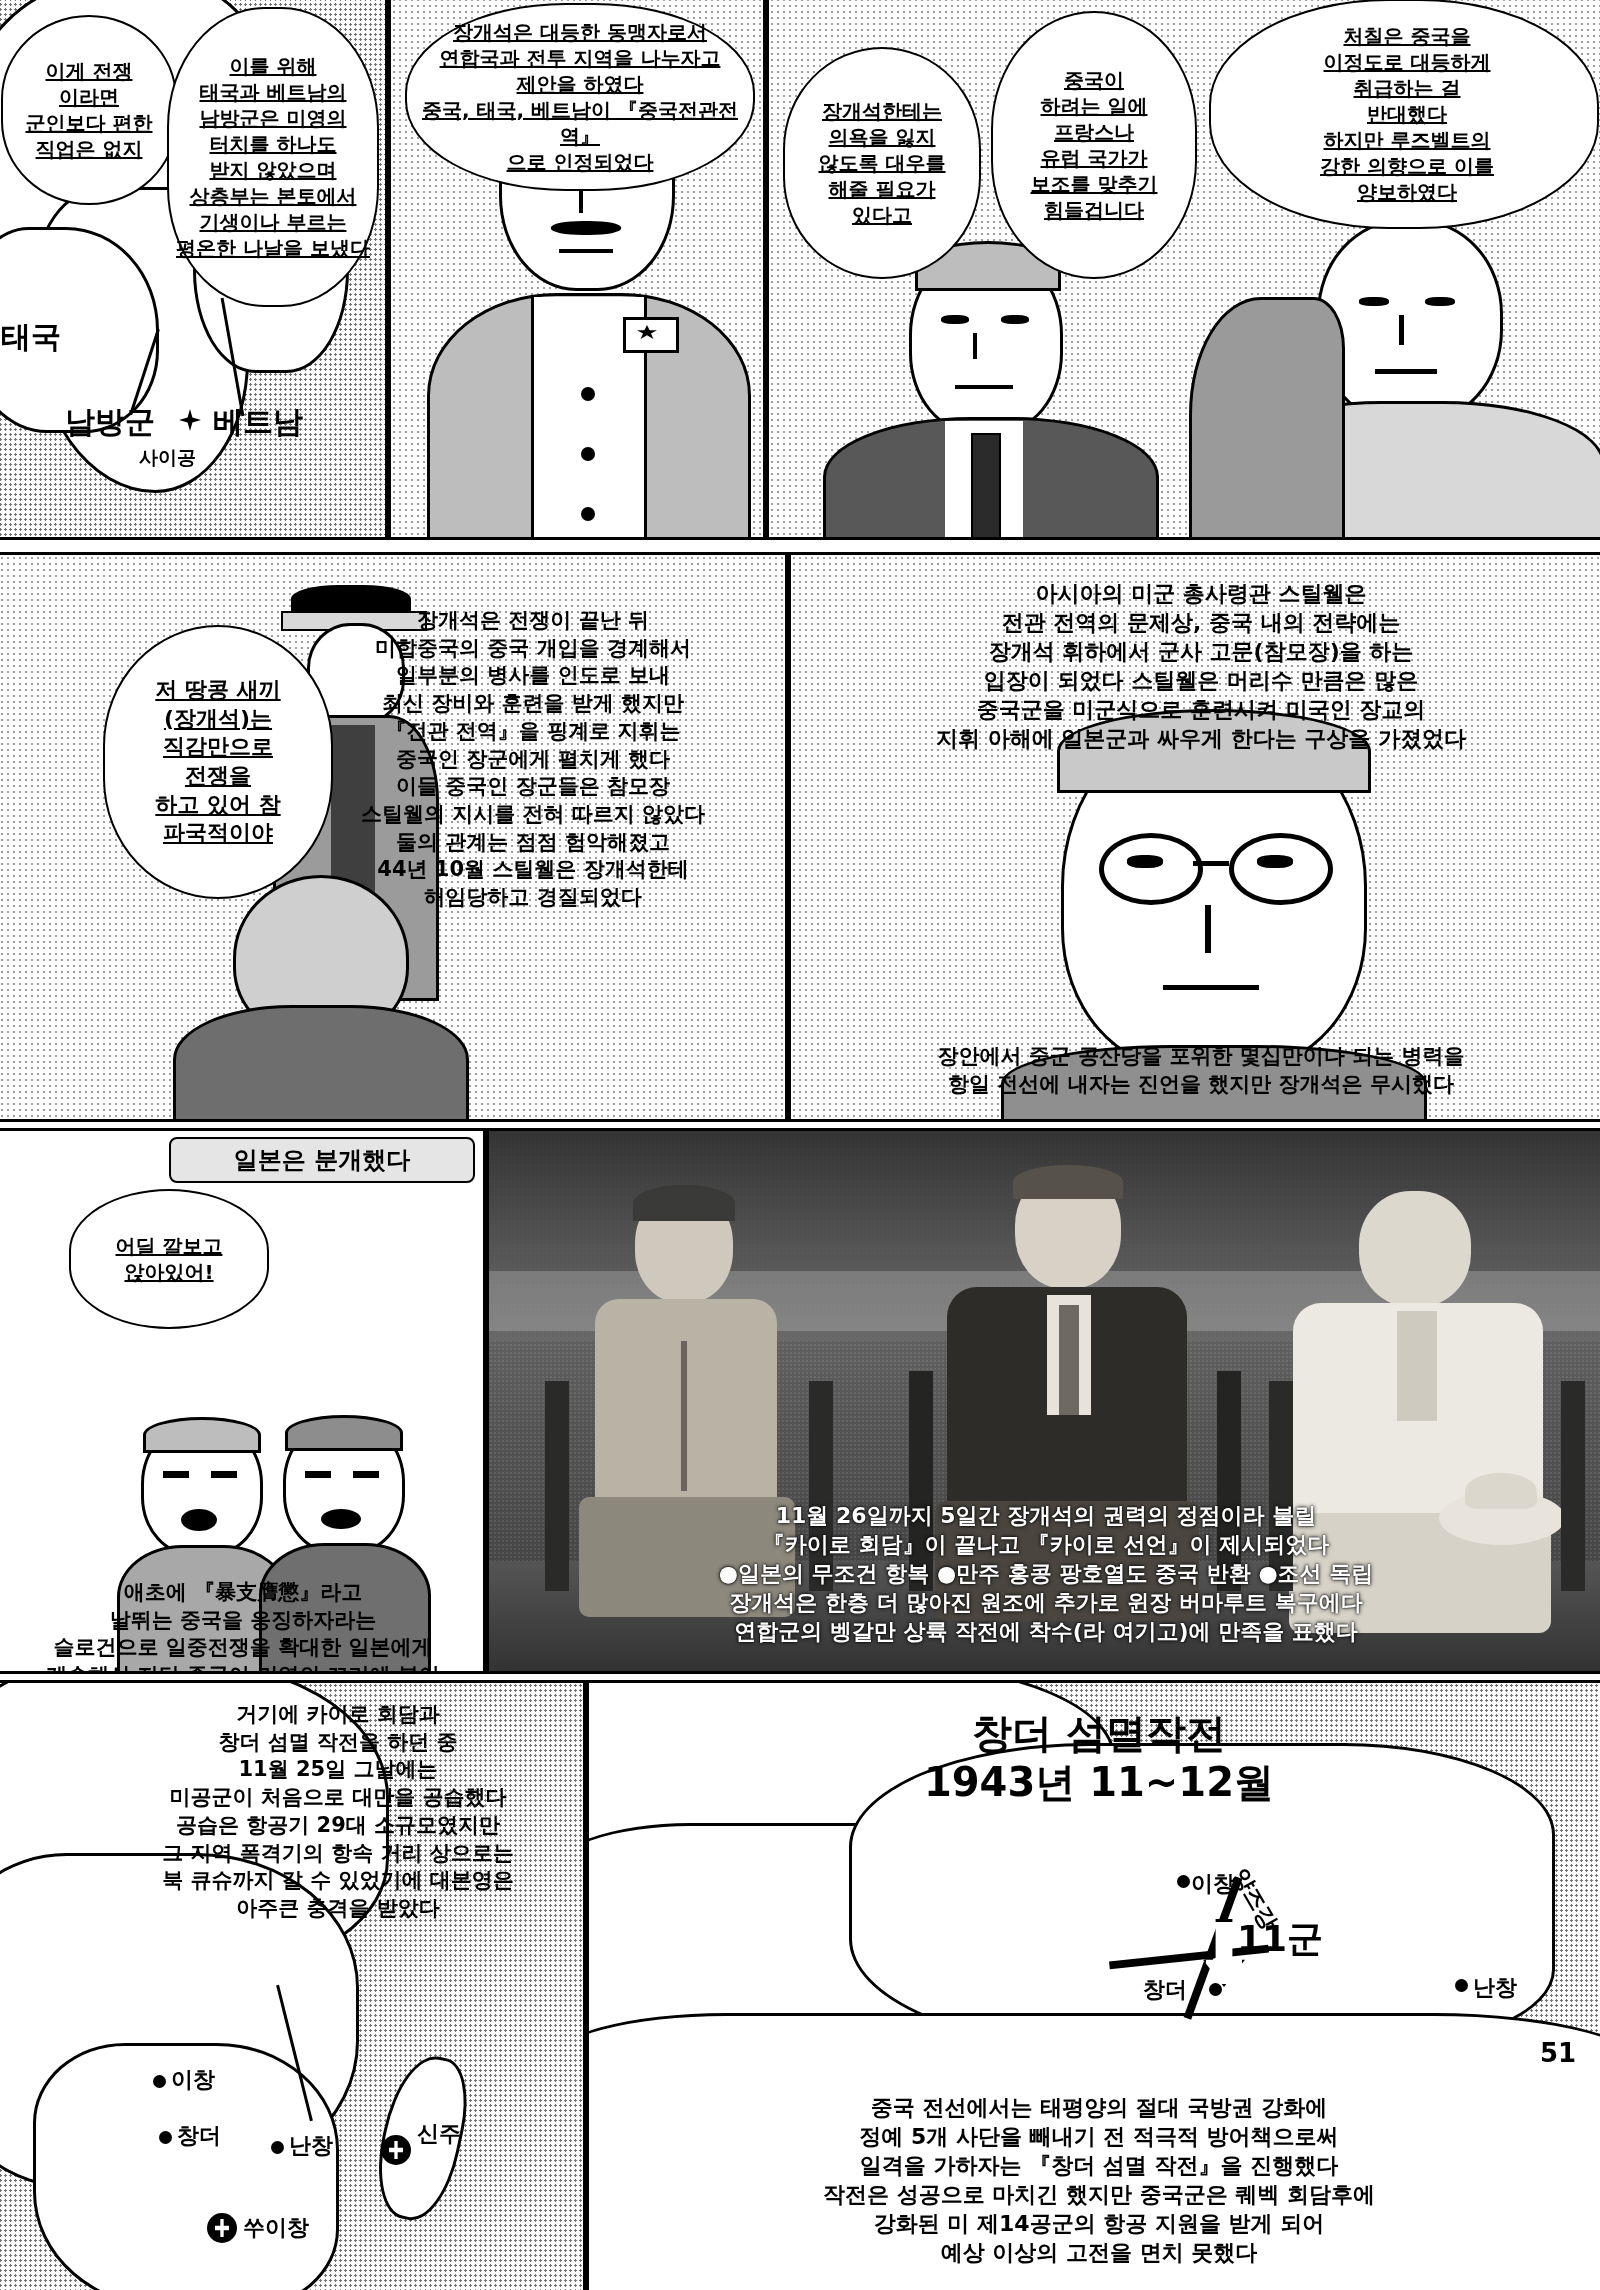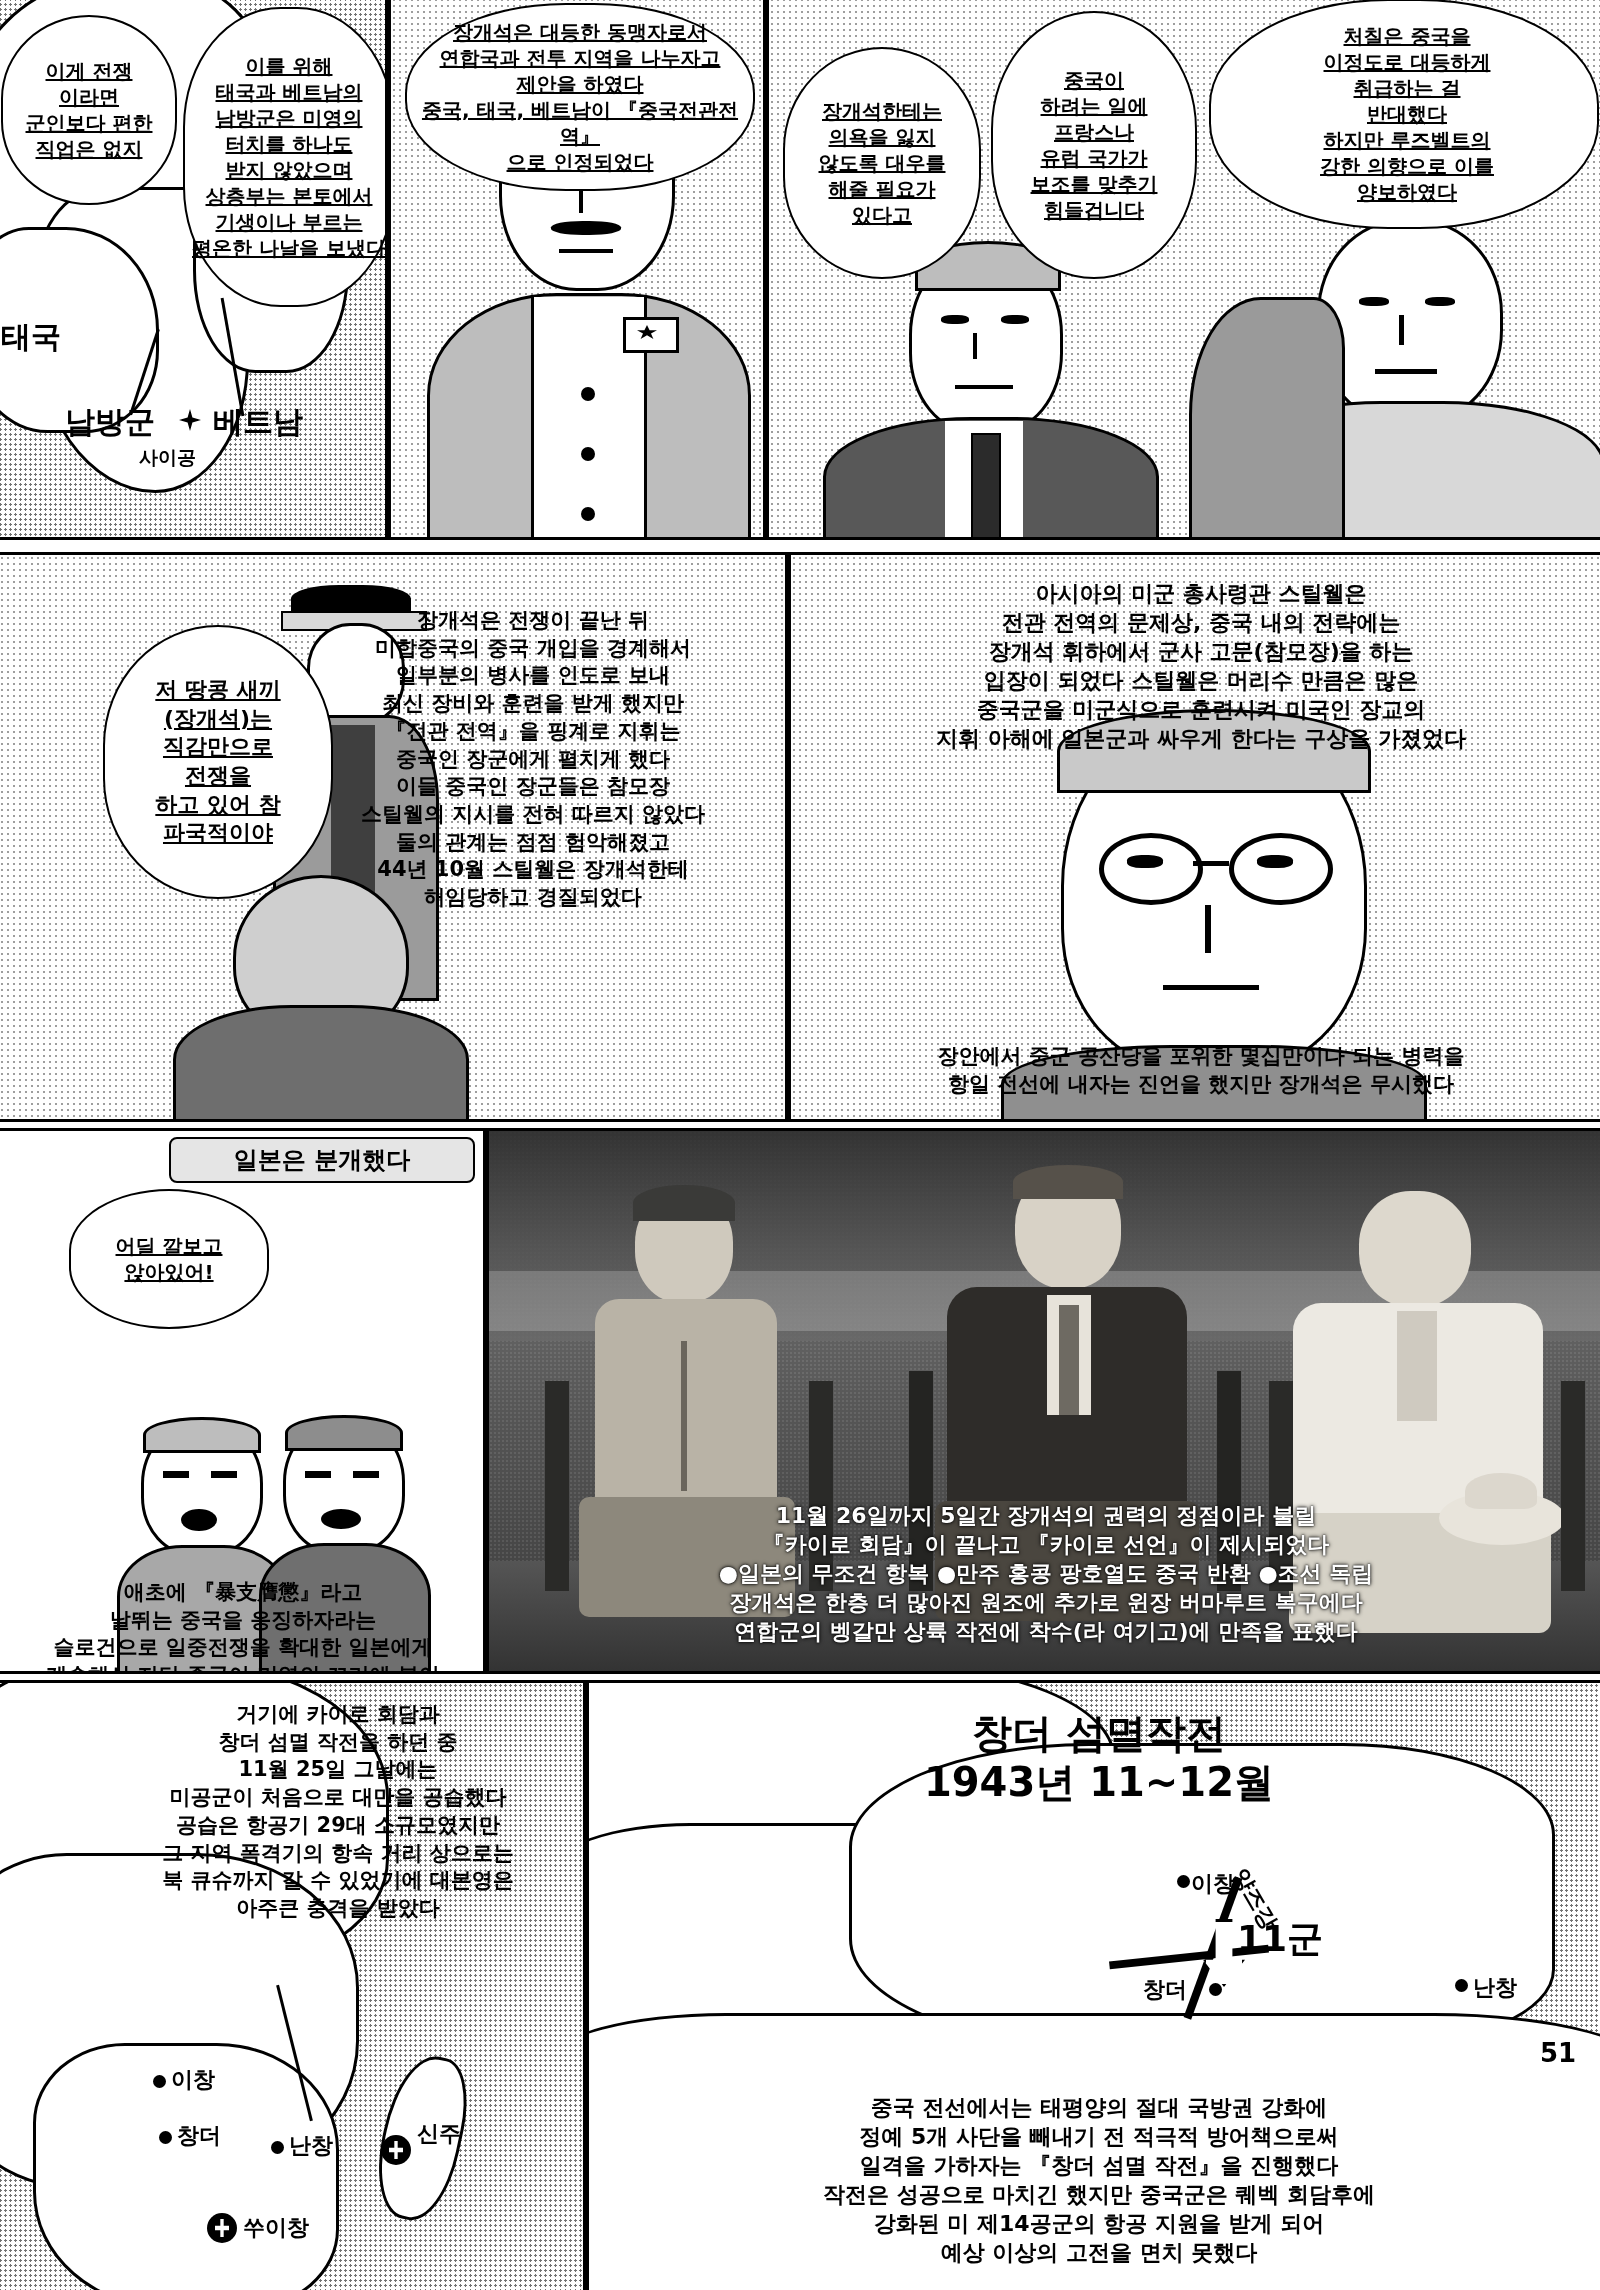--- a/index.html
+++ b/index.html
@@ -160,7 +160,7 @@
 직업은 없지</div>
     </div>
 
-    <div class="bubble" style="left:190px; top:10px; width:212px; height:300px; border-radius:46% / 40%;">
+    <div class="bubble" style="left:174px; top:10px; width:212px; height:300px; border-radius:46% / 40%;">
       <div class="txt" style="font-size:20px; font-weight:bold;">이를 위해
 태국과 베트남의
 남방군은 미영의

